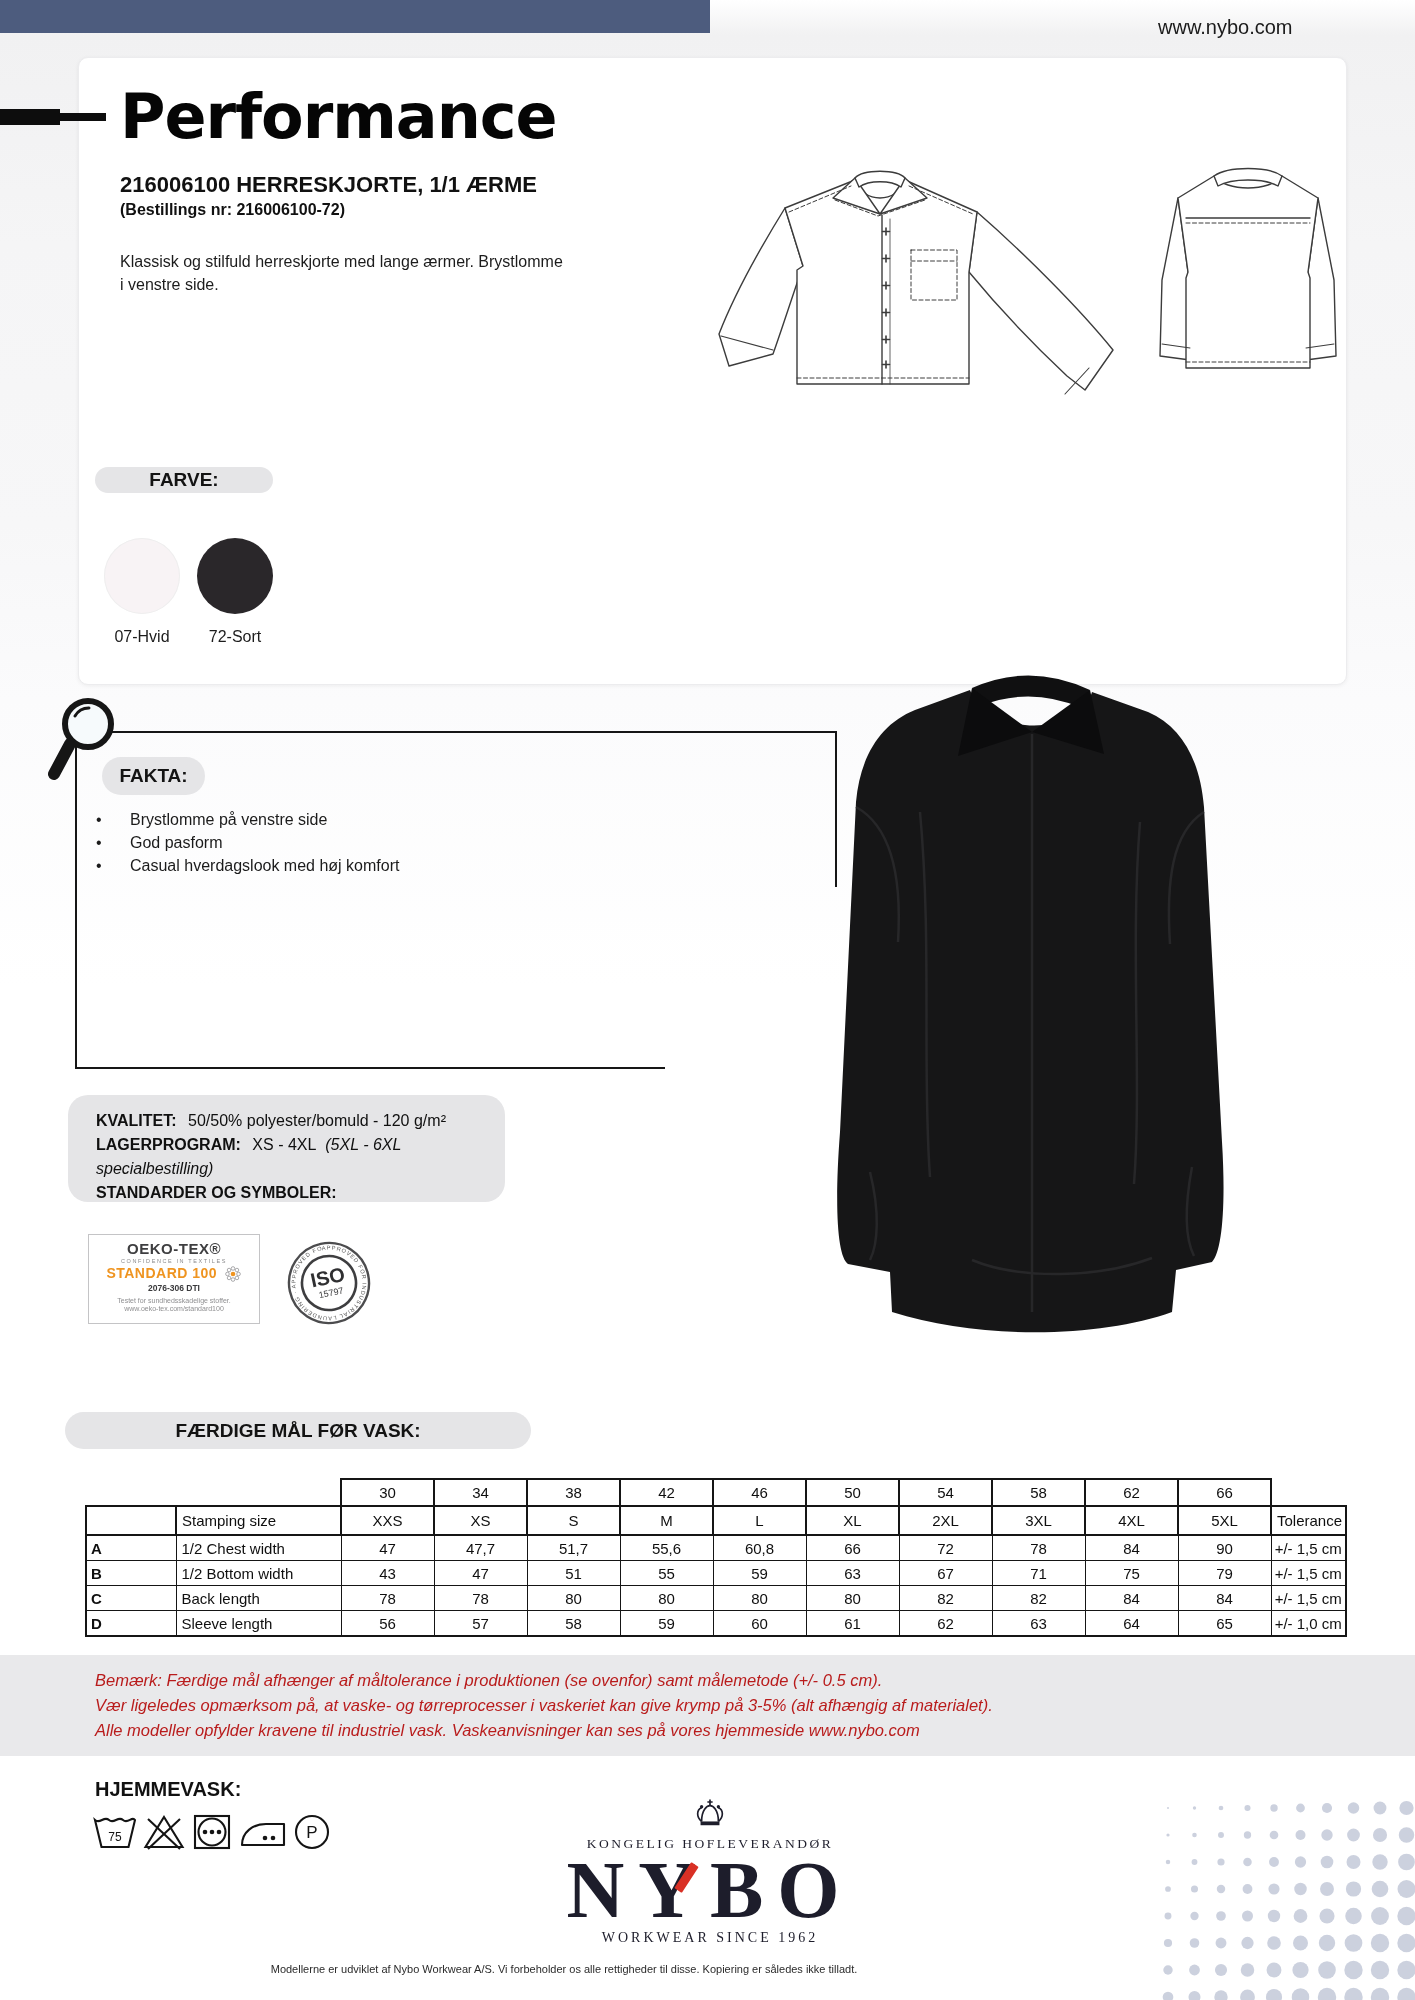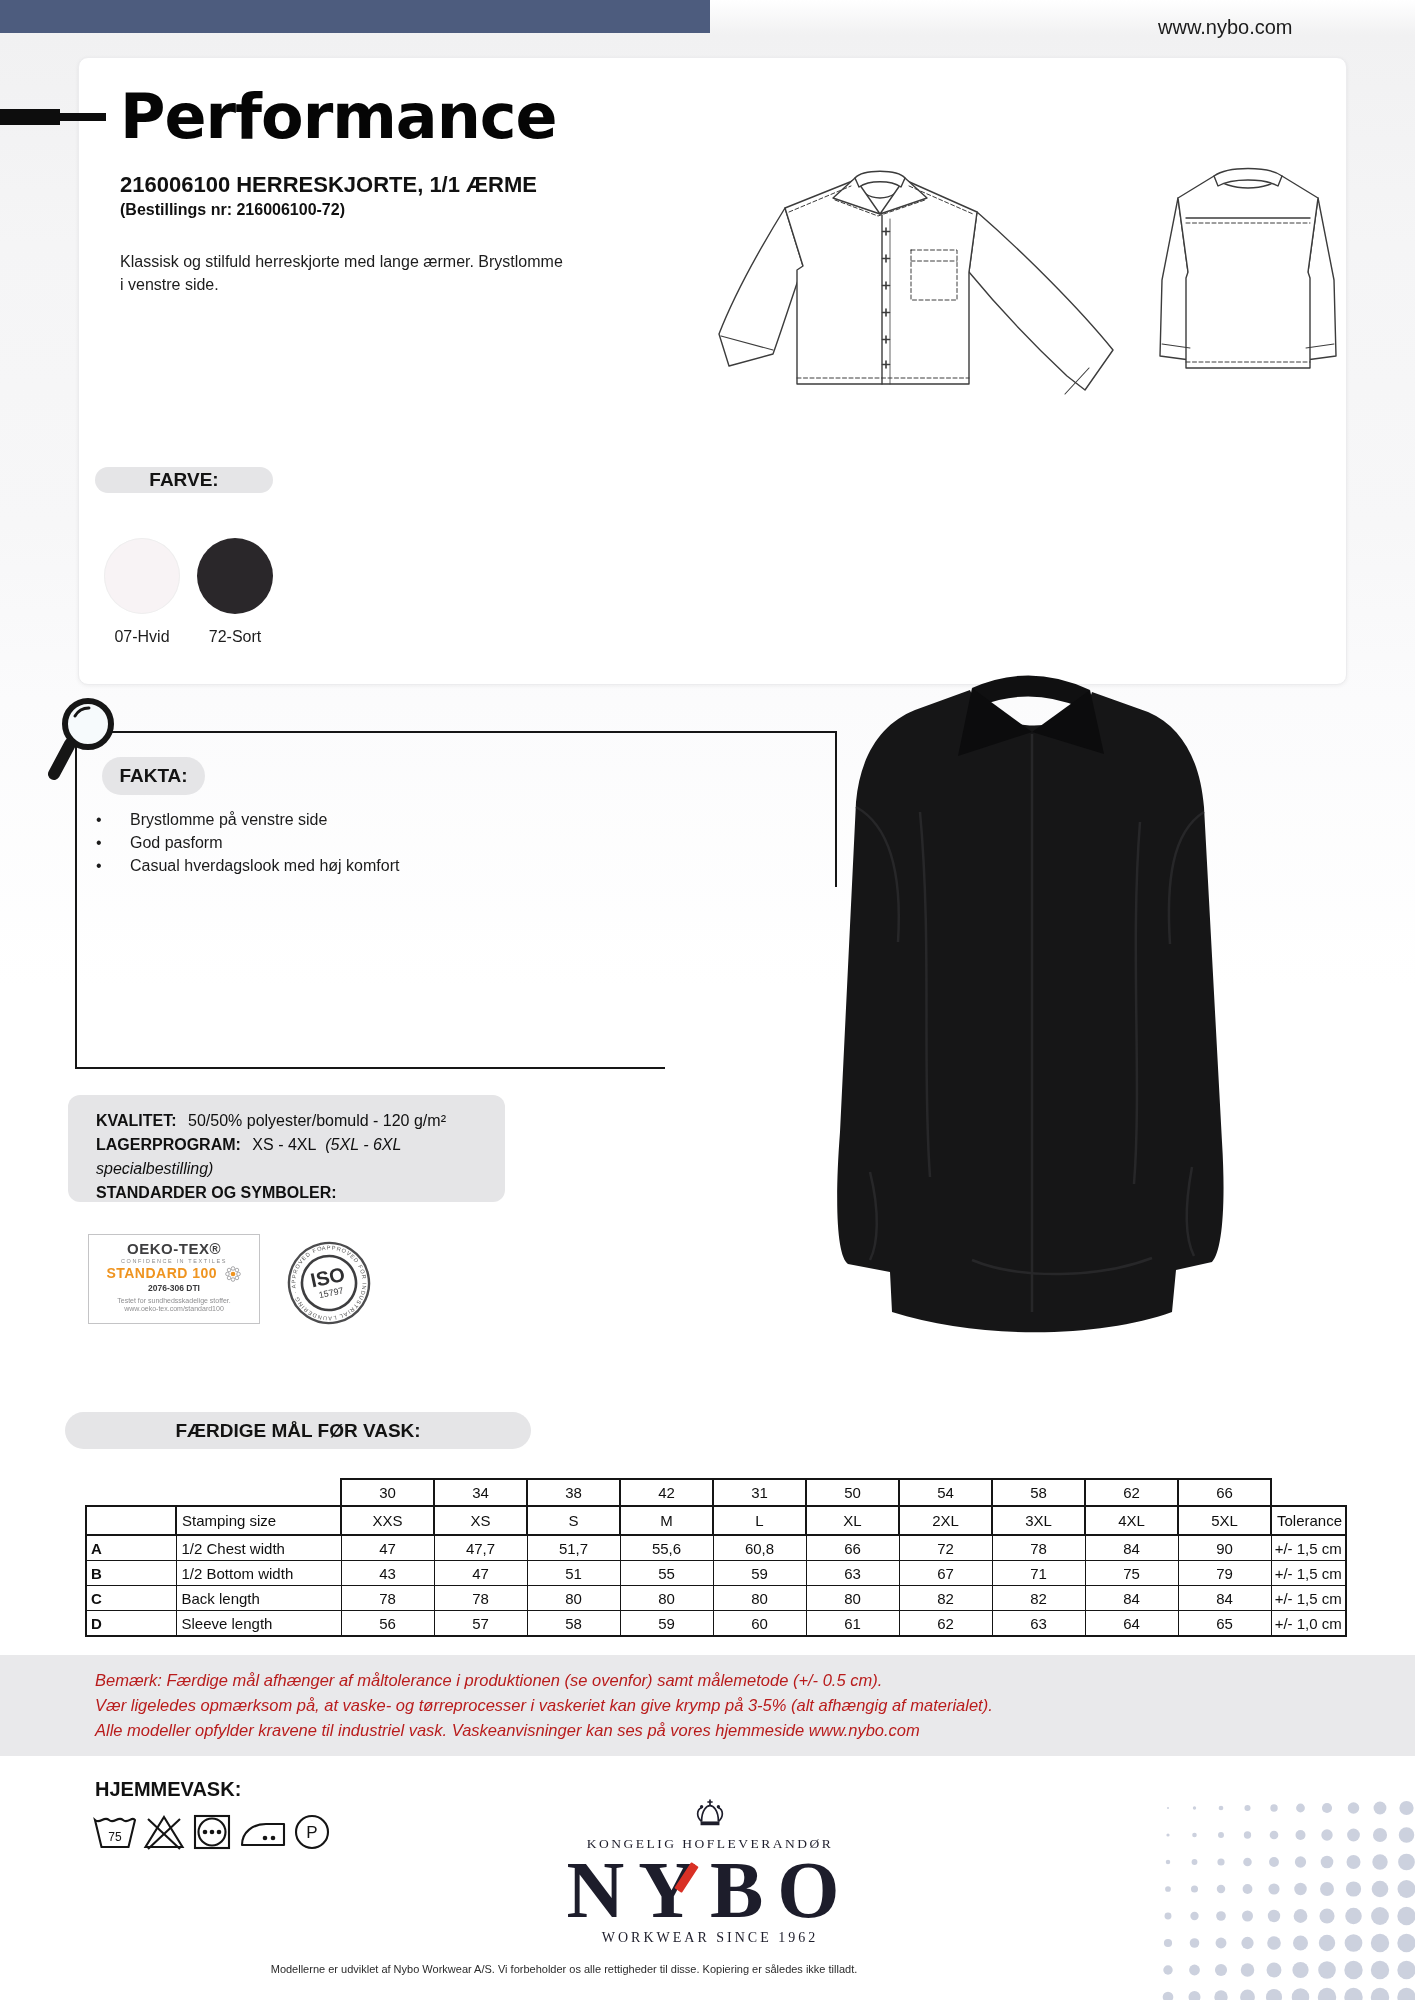--- a/index.html
+++ b/index.html
@@ -31,7 +31,7 @@
   .fakta-list{left:92px;top:808px;width:420px;margin:0;padding:0;list-style:none;font-size:16px;line-height:23px;color:#1b1b1b;}
   .fakta-list li{position:relative;padding-left:38px;}
   .fakta-list li::before{content:"\2022";position:absolute;left:4px;top:0;font-size:16px;}
-  .kval-box{left:68px;top:1095px;width:437px;height:107px;background:#e5e5e7;border-radius:12px;
+  .kval-box{left:68px;top:1095px;width:437px;height:107px;background:#e5e5e7;border-radius:20px;
             padding:14px 0 0 28px;box-sizing:border-box;font-size:16px;line-height:24px;color:#101010;}
   .kval-box b{font-weight:bold;}
   .kval-box .it{font-style:italic;}

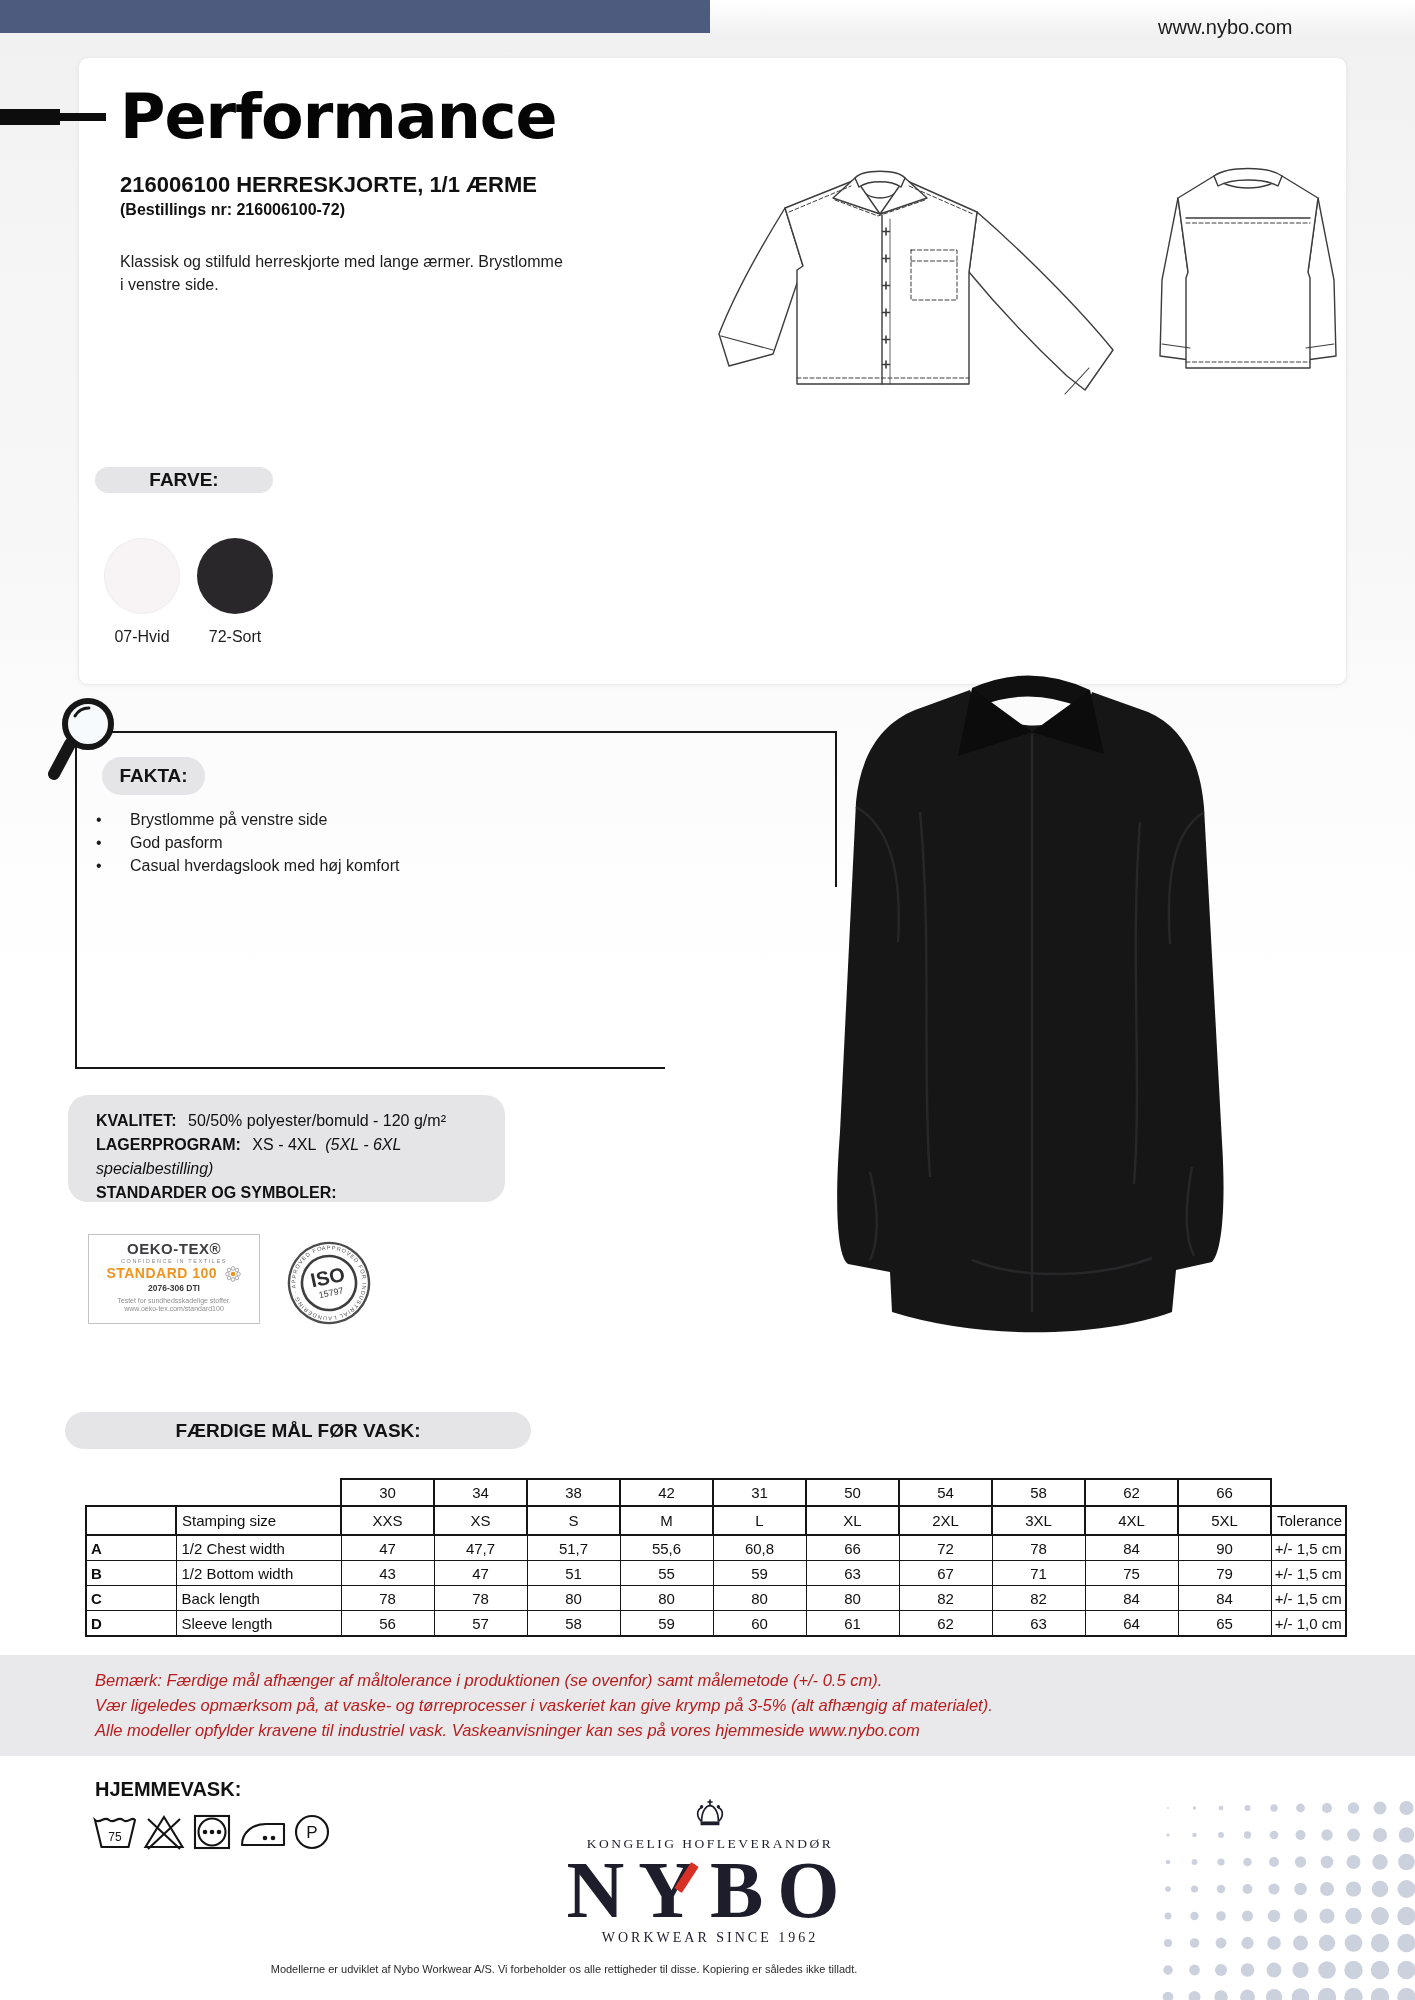--- a/index.html
+++ b/index.html
@@ -251,7 +251,7 @@
           <td class="num thick">34</td>
           <td class="num thick">38</td>
           <td class="num thick">42</td>
-          <td class="num thick">31</td>
+          <td class="num thick">46</td>
           <td class="num thick">50</td>
           <td class="num thick">54</td>
           <td class="num thick">58</td>

